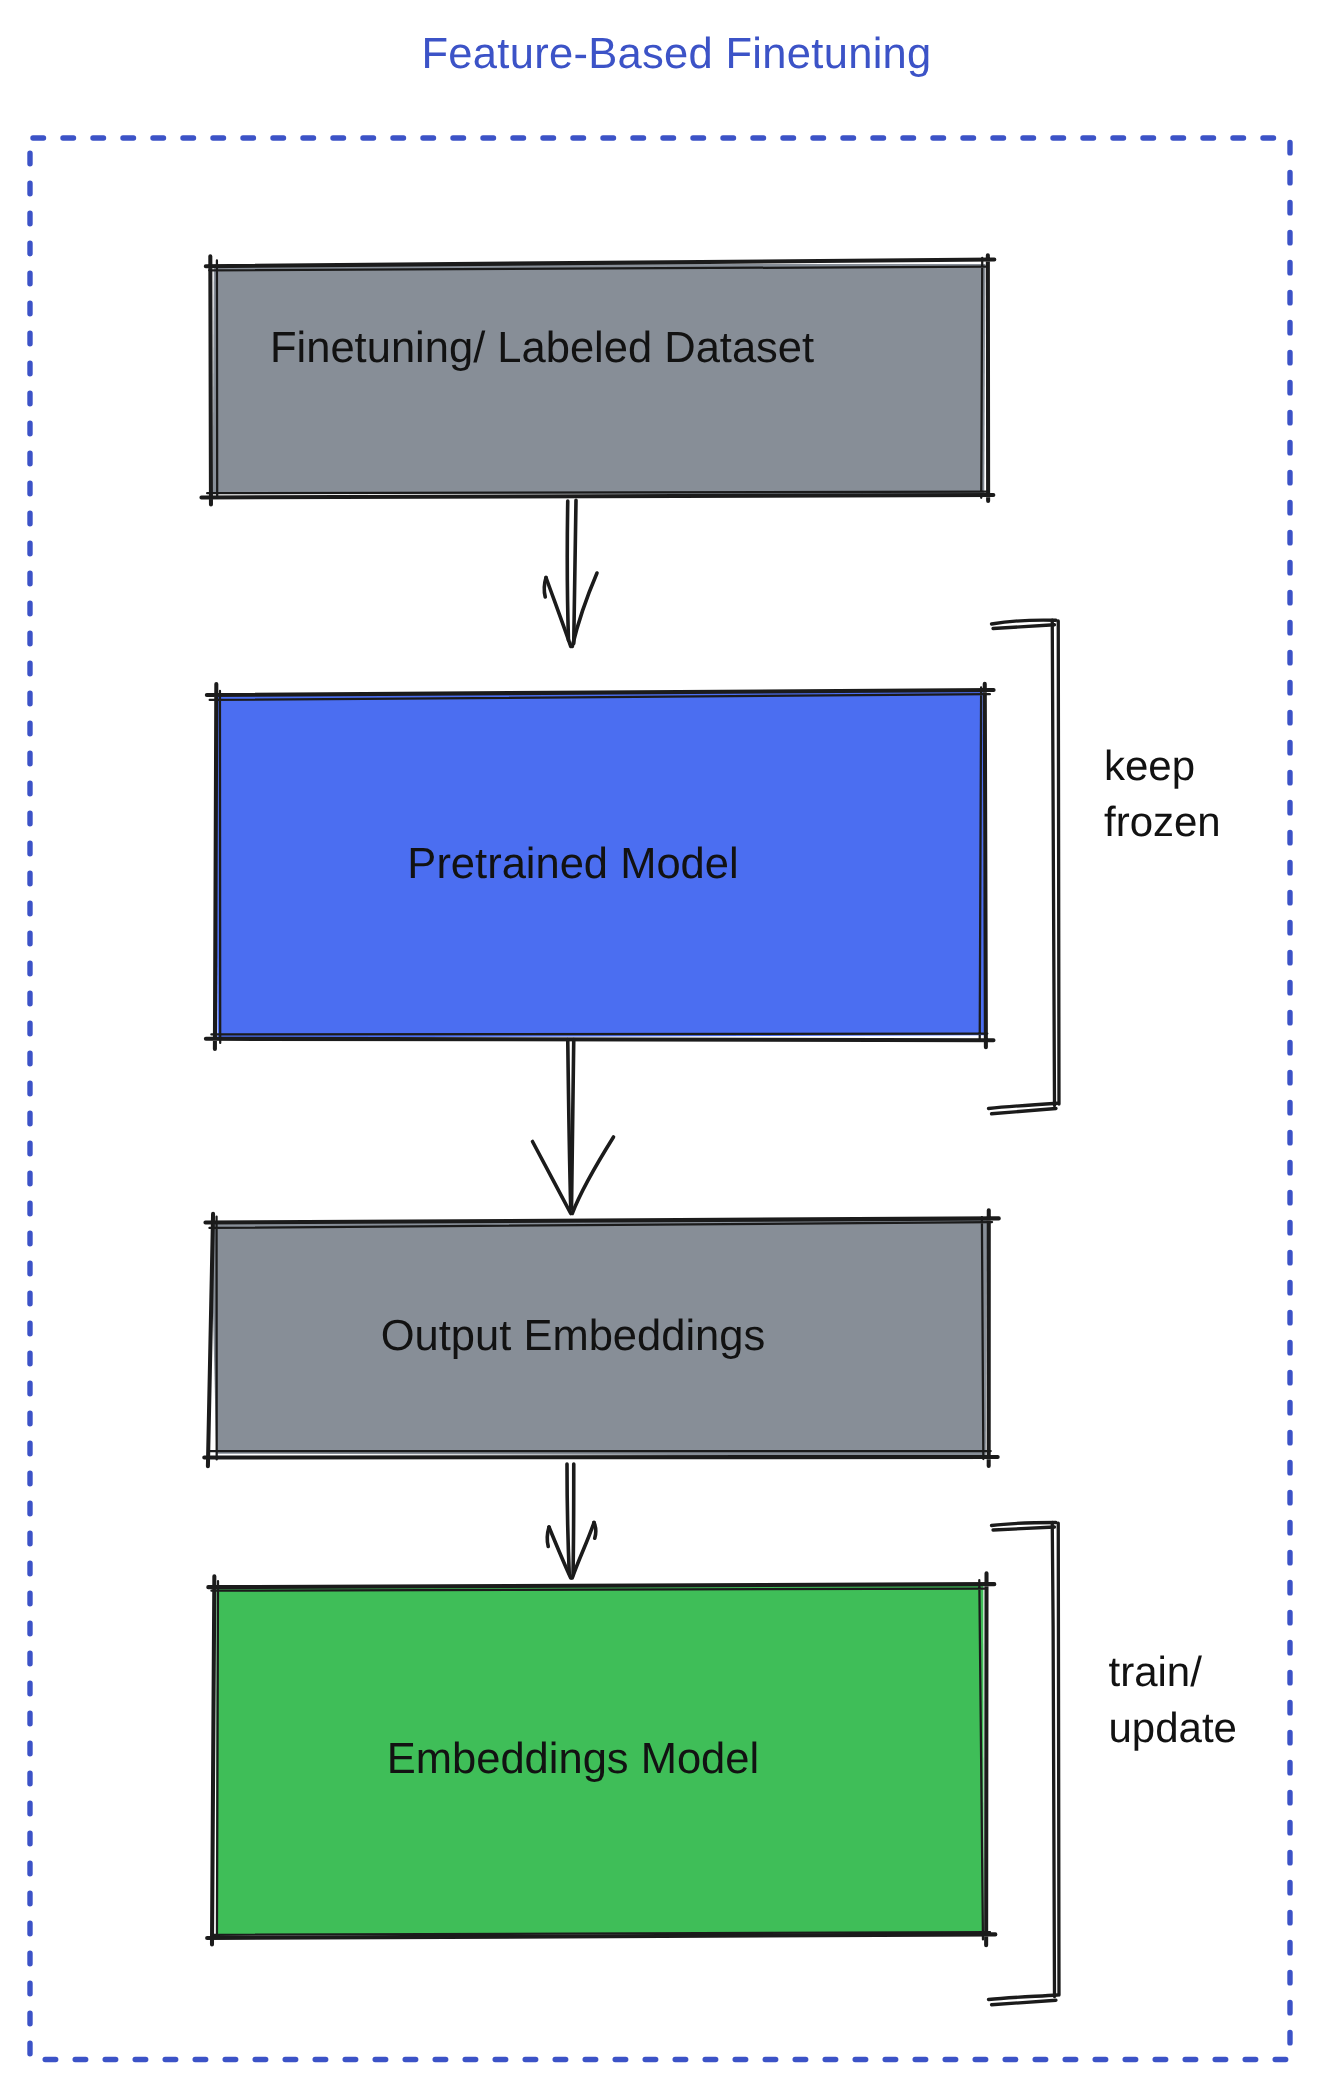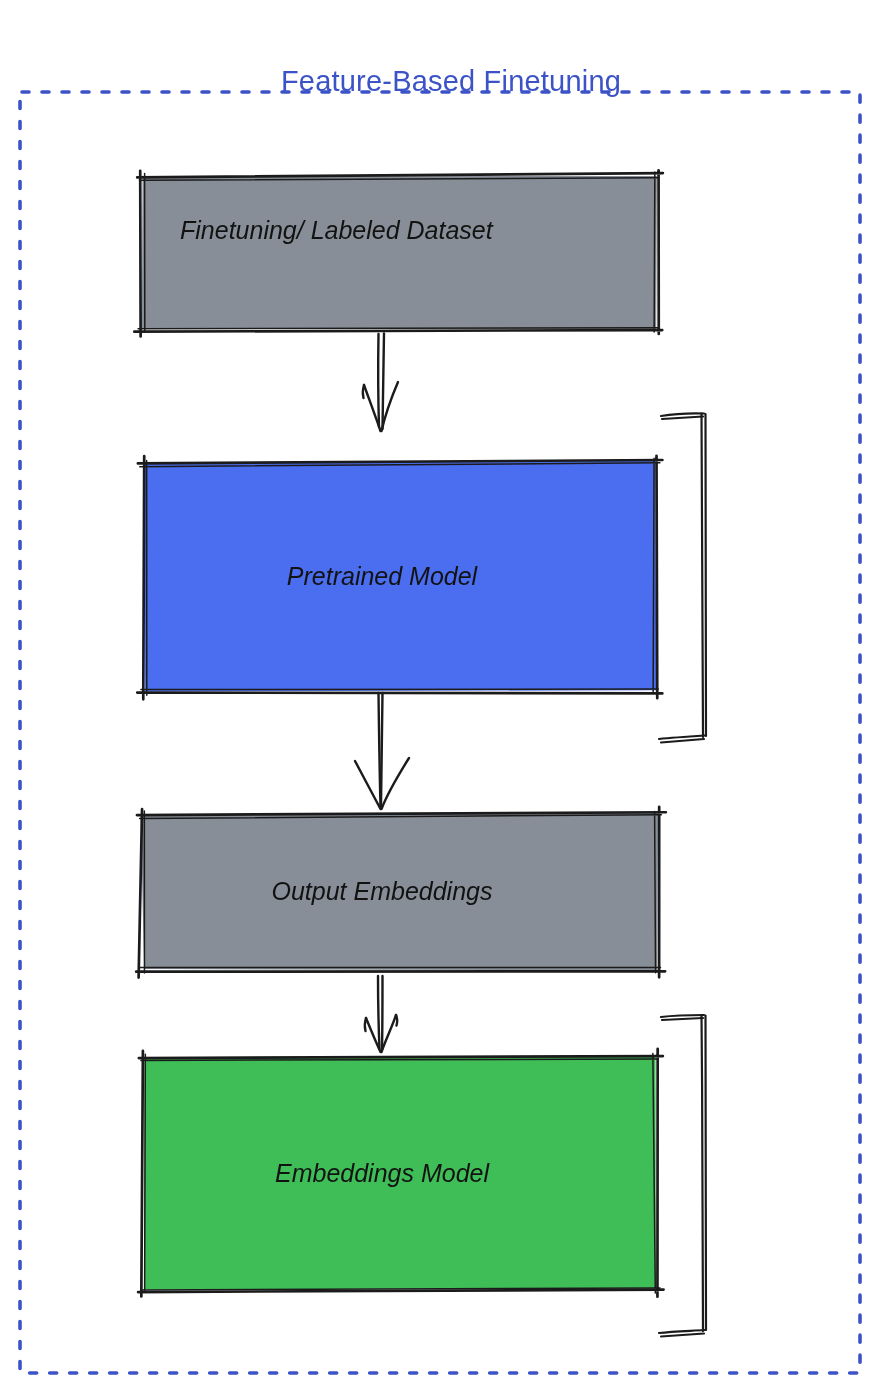--- a/index.html
+++ b/index.html
@@ -7,7 +7,7 @@
   .canvas{position:relative;width:880px;height:1393px;background:#fff;overflow:hidden;}
 
   .title{position:absolute;top:20px;left:22px;right:0;text-align:center;
-         font-size:29px;letter-spacing:0.2px;color:var(--title);margin-top:45px;}
+         font-size:29px;letter-spacing:0.2px;color:var(--title);}
 
   svg{overflow:visible;display:block;}
   .frame{position:absolute;left:0;top:0;}

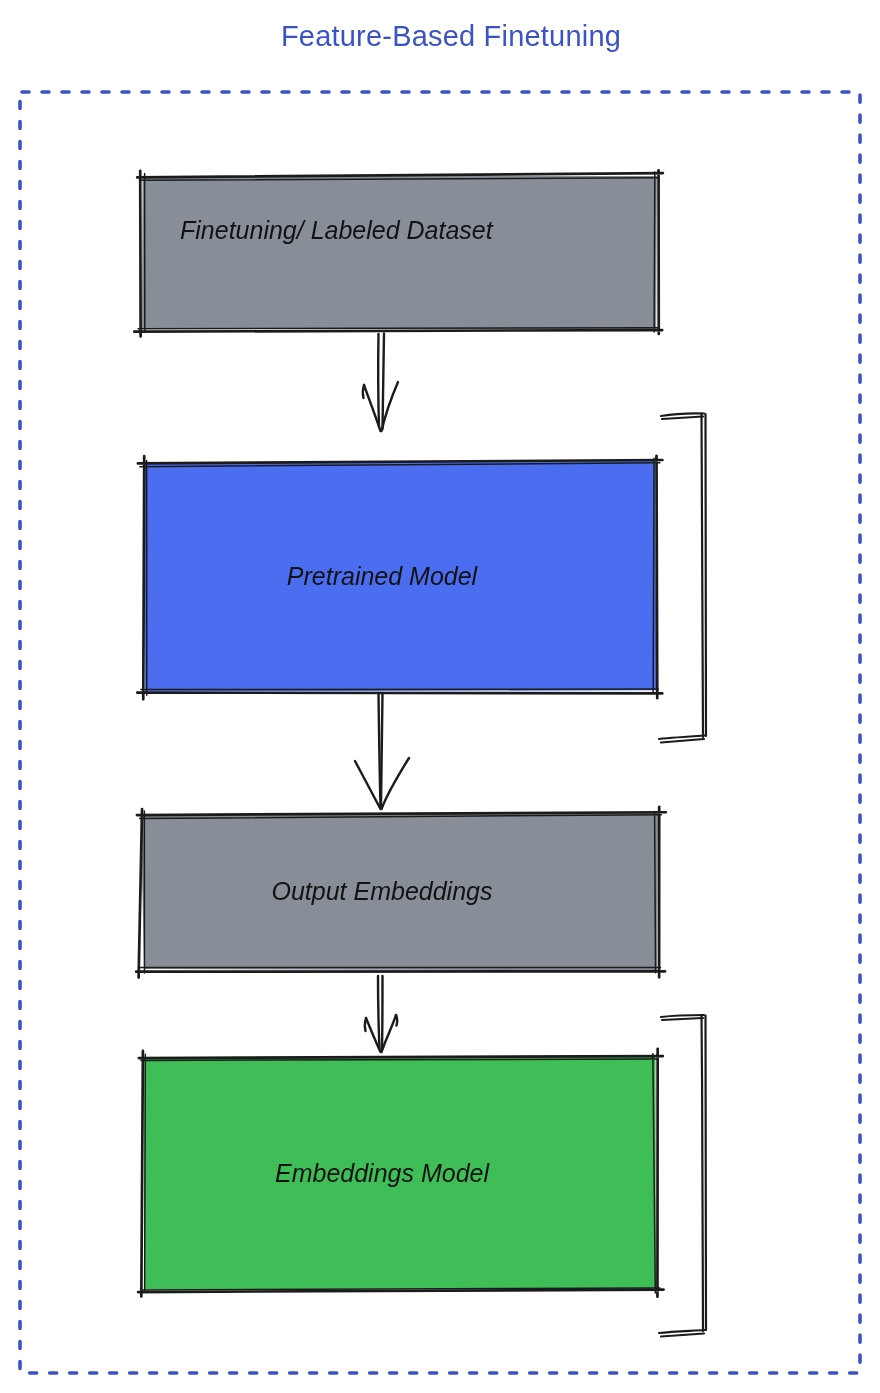--- a/index.html
+++ b/index.html
@@ -16,7 +16,7 @@
 
   .node{position:absolute;}
   .node .label{position:absolute;inset:0;display:flex;align-items:center;justify-content:center;
-               font-size:25px;color:#121212;transform:translateX(-18px);font-style:italic;}
+               font-size:29px;color:#121212;transform:translateX(-18px);}
   .node .label.upper-left{align-items:flex-start;justify-content:flex-start;
                padding:44px 0 0 42px;transform:none;}
 

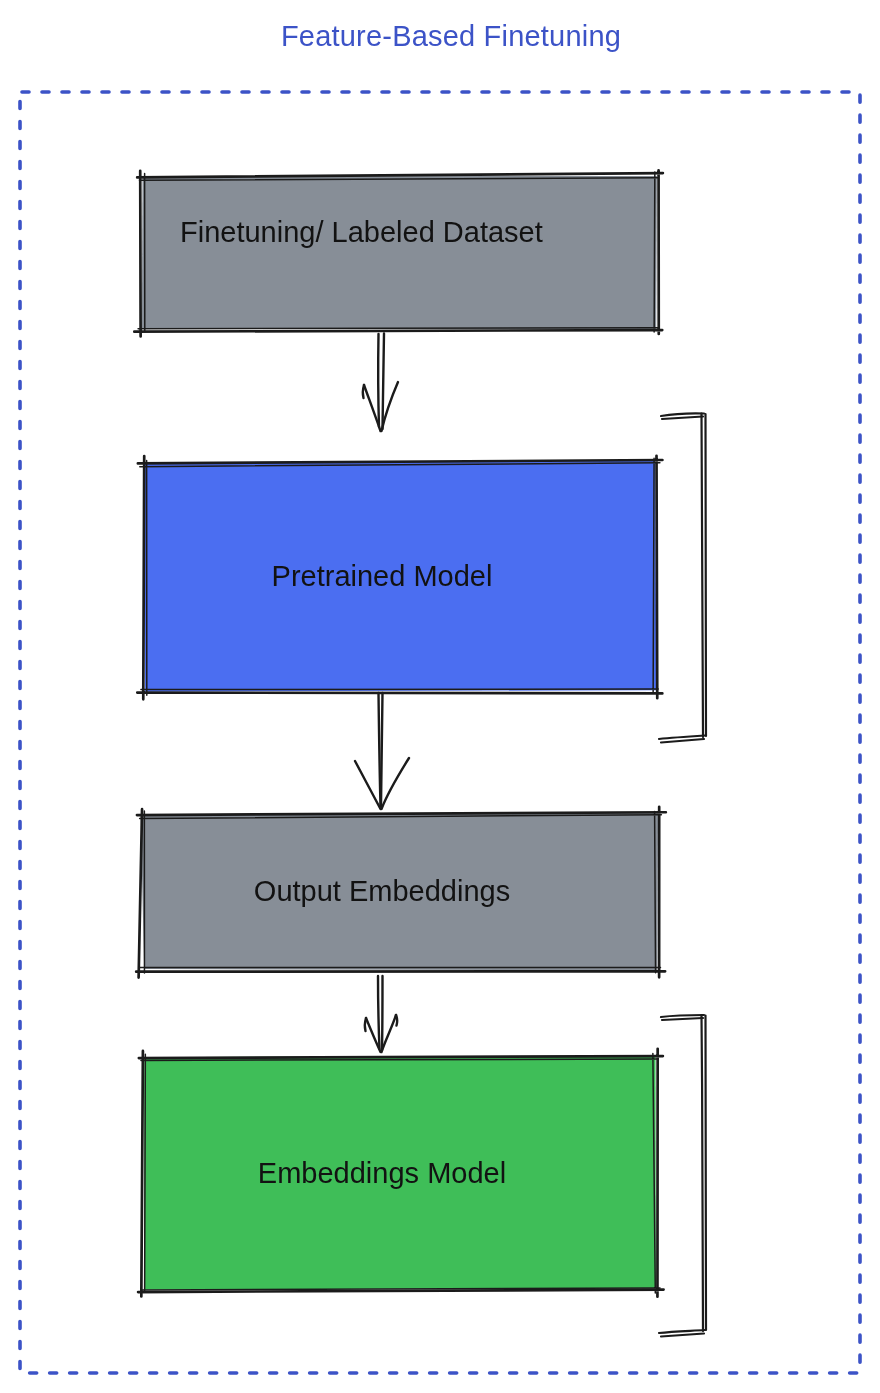--- a/index.html
+++ b/index.html
@@ -73,6 +73,8 @@
     <path d="M6 334 C20 332.5 36 331.5 52 330.5"></path>
     <path d="M8 337.5 L51 334"></path>
   </svg>
+  <div class="annotation" style="left:736px;top:492px">keep
+frozen</div>
 
   <svg class="arrow" style="left:348px;top:692px" width="68" height="118">
     <path d="M30.5 1 C31 40 31.5 78 32.5 114"></path>

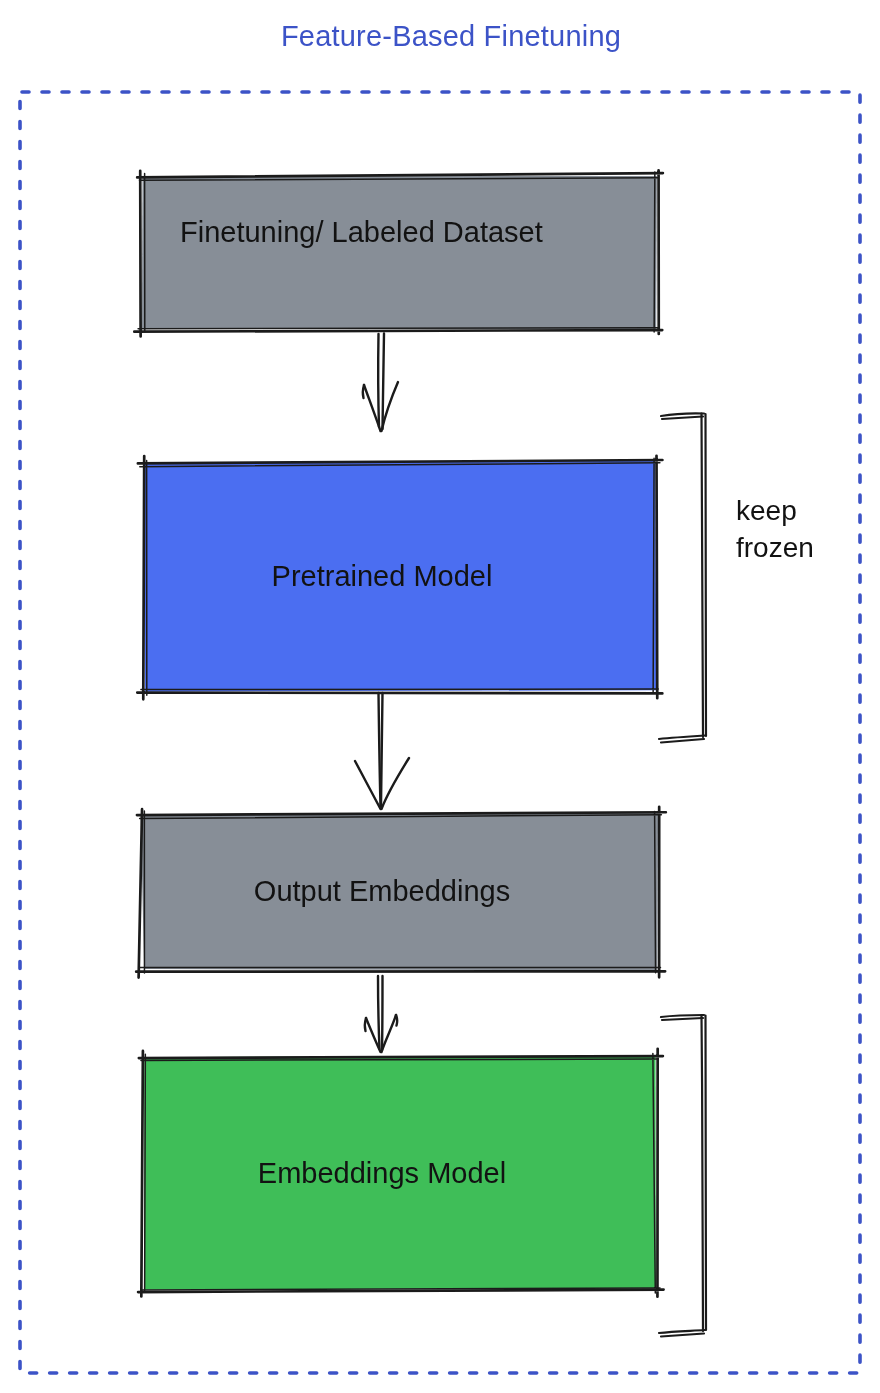--- a/index.html
+++ b/index.html
@@ -118,6 +118,8 @@
     <path d="M6 326 C20 324.5 36 324 52 323"></path>
     <path d="M8 329.5 L51 326.5"></path>
   </svg>
+  <div class="annotation" style="left:739px;top:1096px">train/
+update</div>
 
 </div>
 

